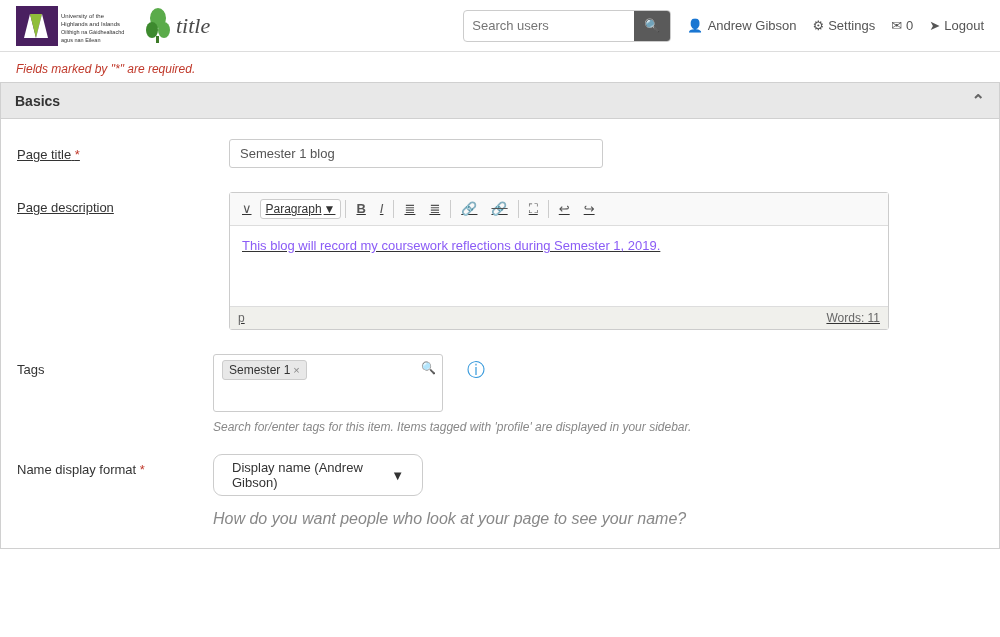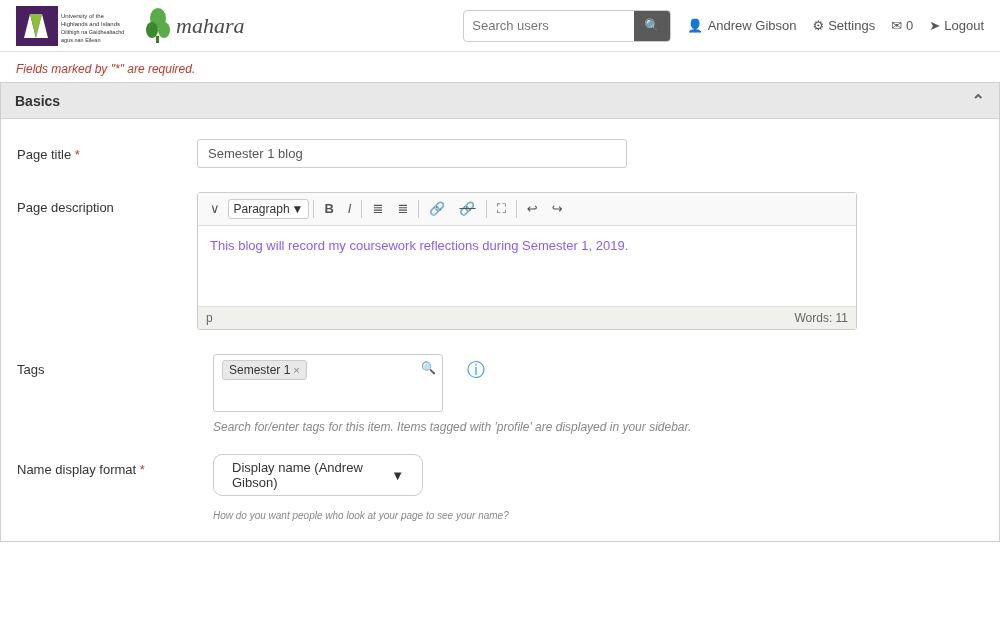--- a/index.html
+++ b/index.html
@@ -312,7 +312,7 @@
         <ellipse cx="20" cy="22" rx="6" ry="8" fill="#5aab4a"></ellipse>
         <rect x="12" y="28" width="3" height="7" fill="#3d7a28"></rect>
       </svg>
-      <span style="font-size:22px;color:#4a4a4a;font-family:Georgia,serif;font-style:italic;">mahara</span>
+      <span style="font-size:22px;color:#4a4a4a;font-family:Georgia,serif;font-style:italic;">title</span>
     </div>
   </div>
   <div class="header-spacer"></div>

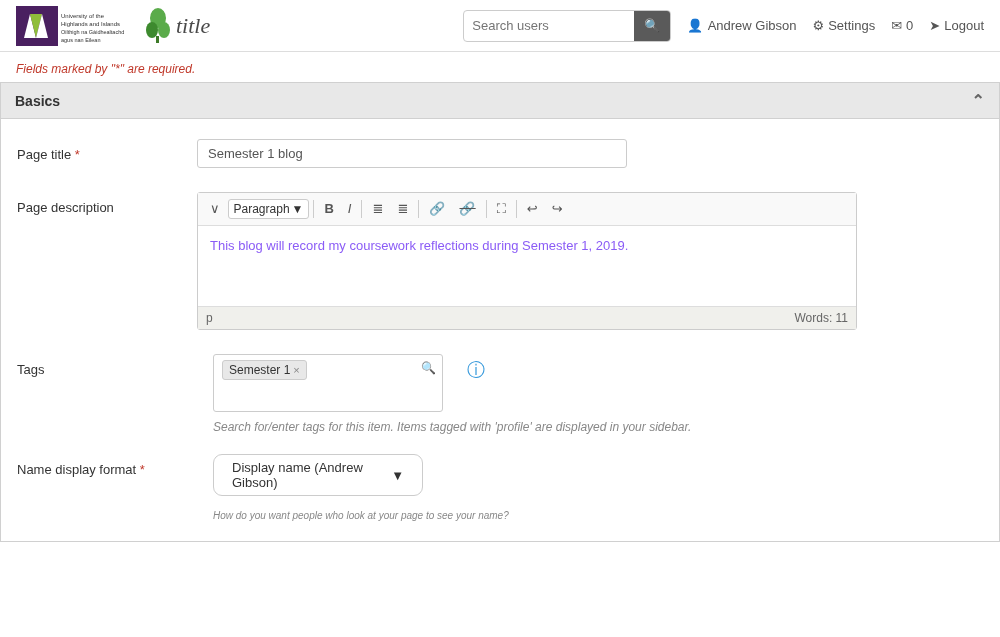--- a/index.html
+++ b/index.html
@@ -116,7 +116,8 @@
       display: flex;
       align-items: flex-start;
       margin-bottom: 24px;
-      gap: 0;
+      gap: 32px;
+      text-decoration: underline;
     }
     .form-label {
       width: 180px;

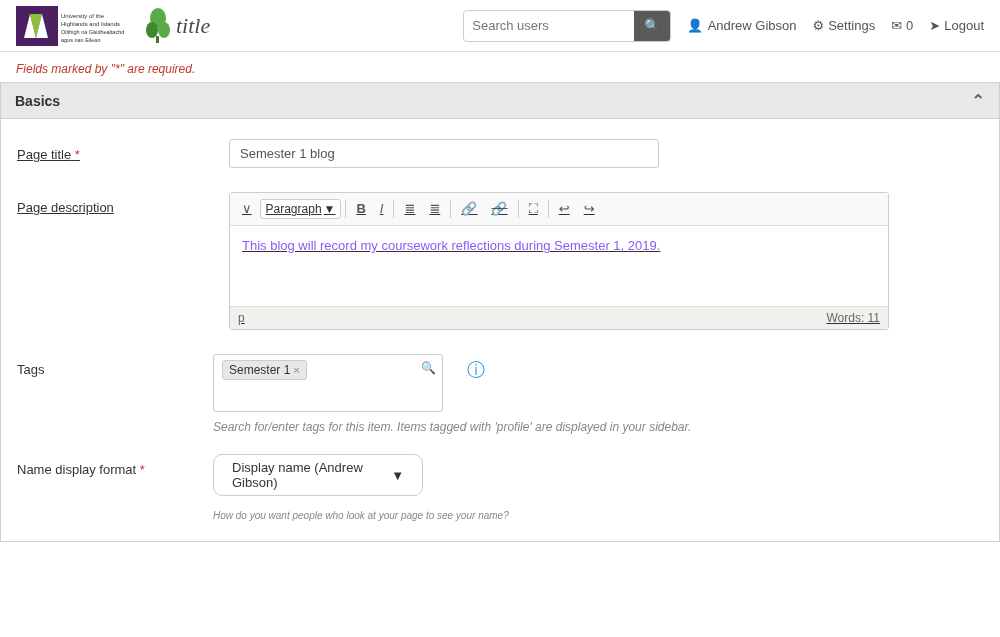--- a/index.html
+++ b/index.html
@@ -133,7 +133,7 @@
 
     
     .page-title-input {
-      width: 430px;
+      width: 374px;
       border: 1px solid #ccc;
       border-radius: 3px;
       padding: 6px 10px;

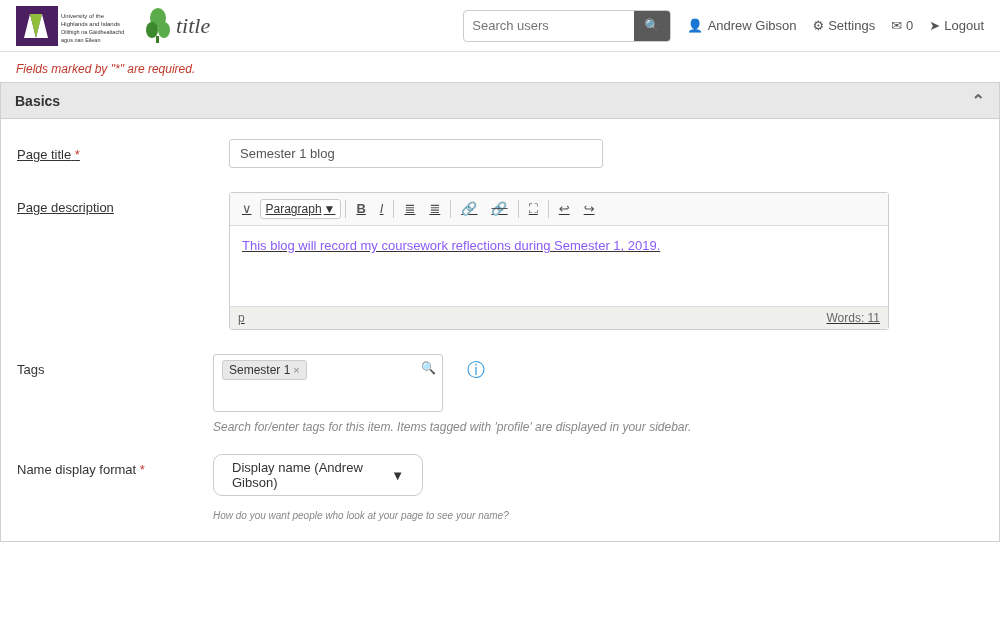--- a/index.html
+++ b/index.html
@@ -278,7 +278,7 @@
       justify-content: space-between;
     }
     .name-hint {
-      font-size: 10px;
+      font-size: 16px;
       color: #888;
       font-style: italic;
       margin-left: 196px;

